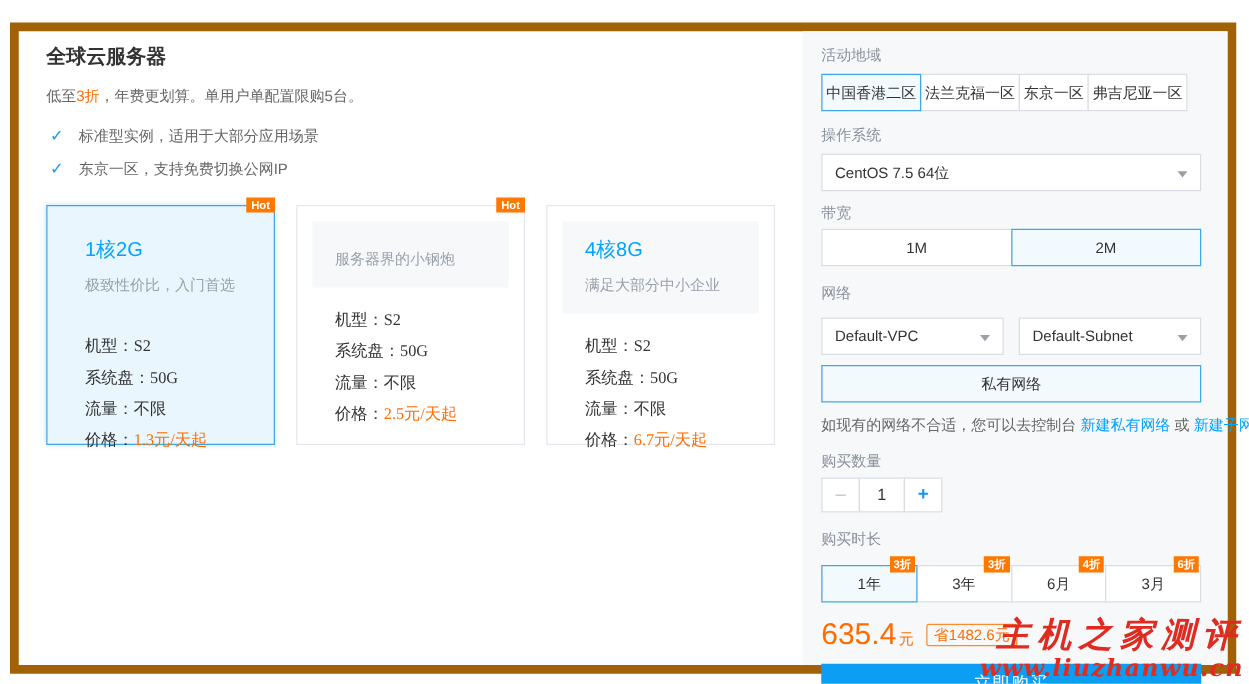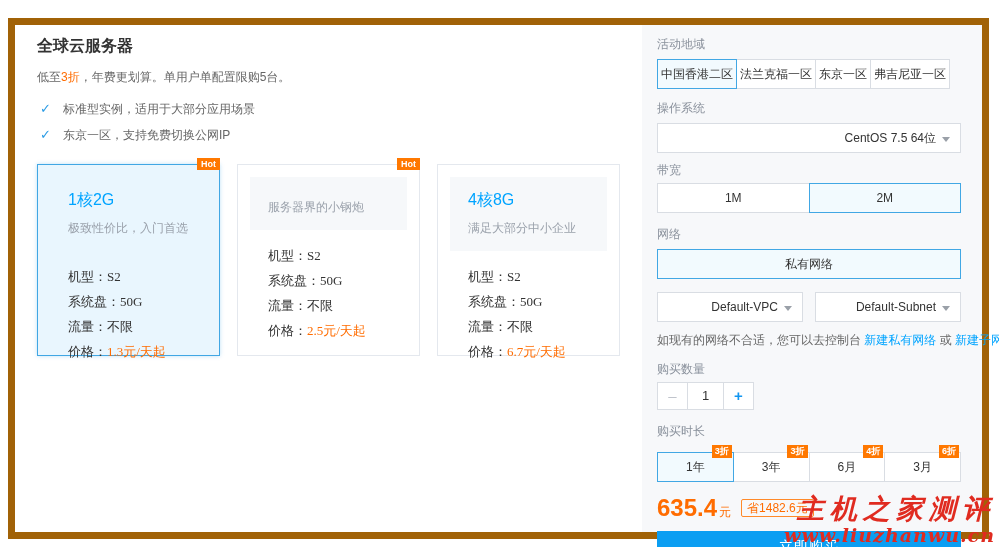--- a/index.html
+++ b/index.html
@@ -54,7 +54,7 @@
   .region-row { margin-top:8px; }
   .select {
     position:relative; background:#fff; border:1px solid #d9dde3; height:30px;
-    line-height:28px; font-size:12px; color:#333; padding:0 24px 0 10px; cursor:pointer;text-align:right;
+    line-height:28px; font-size:12px; color:#333; padding:0 24px 0 10px; cursor:pointer;
   }
   .select.full { width:100%; margin-top:8px; }
   .caret {

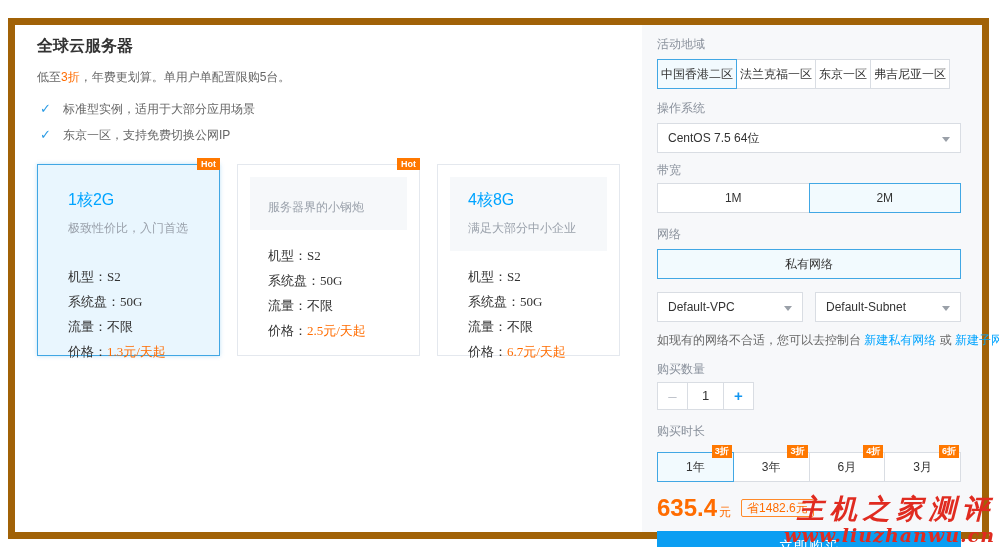--- a/index.html
+++ b/index.html
@@ -198,9 +198,6 @@
       </div>
 
       <div class="sec-label mt14">网络</div>
-      <div class="row">
-        <div class="opt-btn selected net-btn">私有网络</div>
-      </div>
       <div class="row vpc-row">
         <div class="select">
           <span>Default-VPC</span>
@@ -210,6 +207,9 @@
           <span>Default-Subnet</span>
           <span class="caret"></span>
         </div>
+      </div>
+      <div class="row">
+        <div class="opt-btn selected net-btn">私有网络</div>
       </div>
 
       <div class="hint"><span>如现有的网络不合适，您可以去控制台 </span><a>新建私有网络</a><span> 或 </span><a>新建子网</a></div>

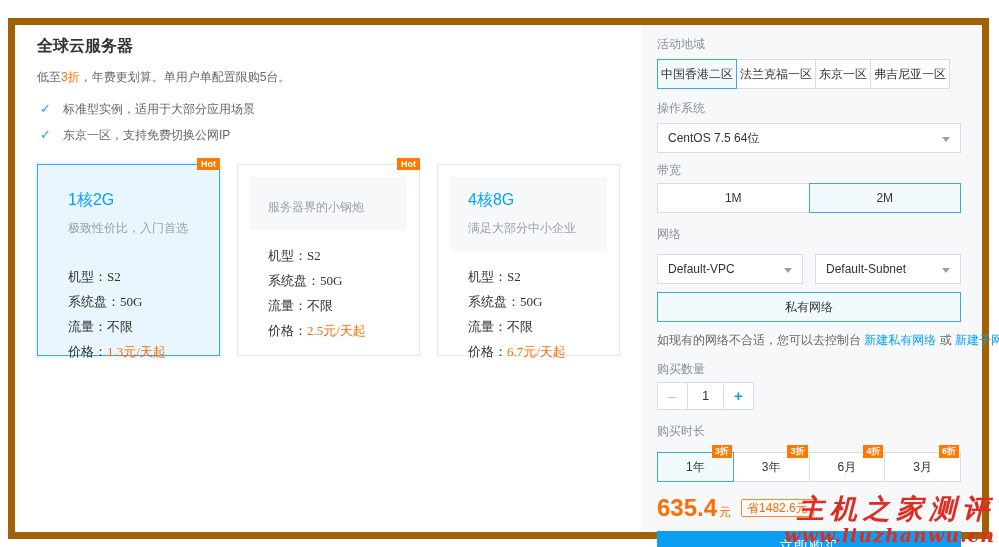--- a/index.html
+++ b/index.html
@@ -85,7 +85,7 @@
     font-size:9px; font-weight:bold; line-height:13px; padding:0 3px; z-index:2;
   }
   .price-row { margin-top:12px; display:flex; align-items:baseline; }
-  .price-amount { font-size:24px; color:#ff6c00;font-weight:bold; }
+  .price-amount { font-size:24px; color:#ff6c00; }
   .price-unit { font-size:12px; color:#ff6c00; margin-left:2px; }
   .save-badge {
     margin-left:10px; border:1px solid #ff8a2a; color:#ff6c00; font-size:12px;

